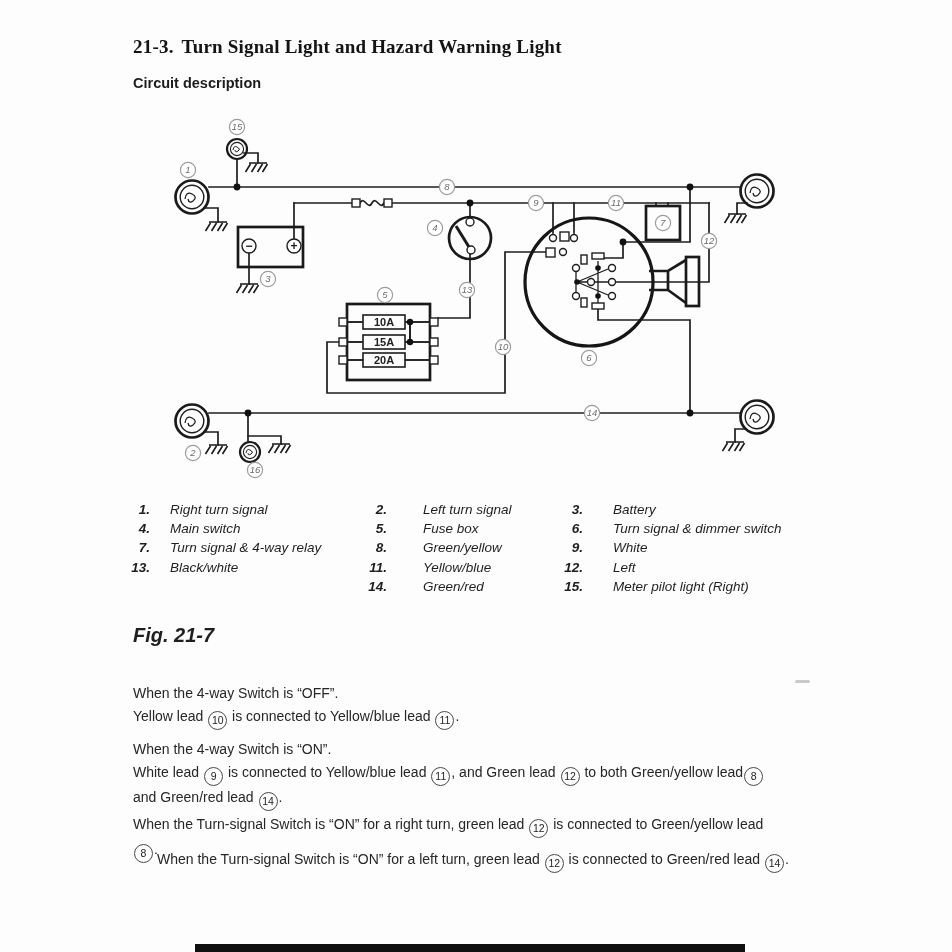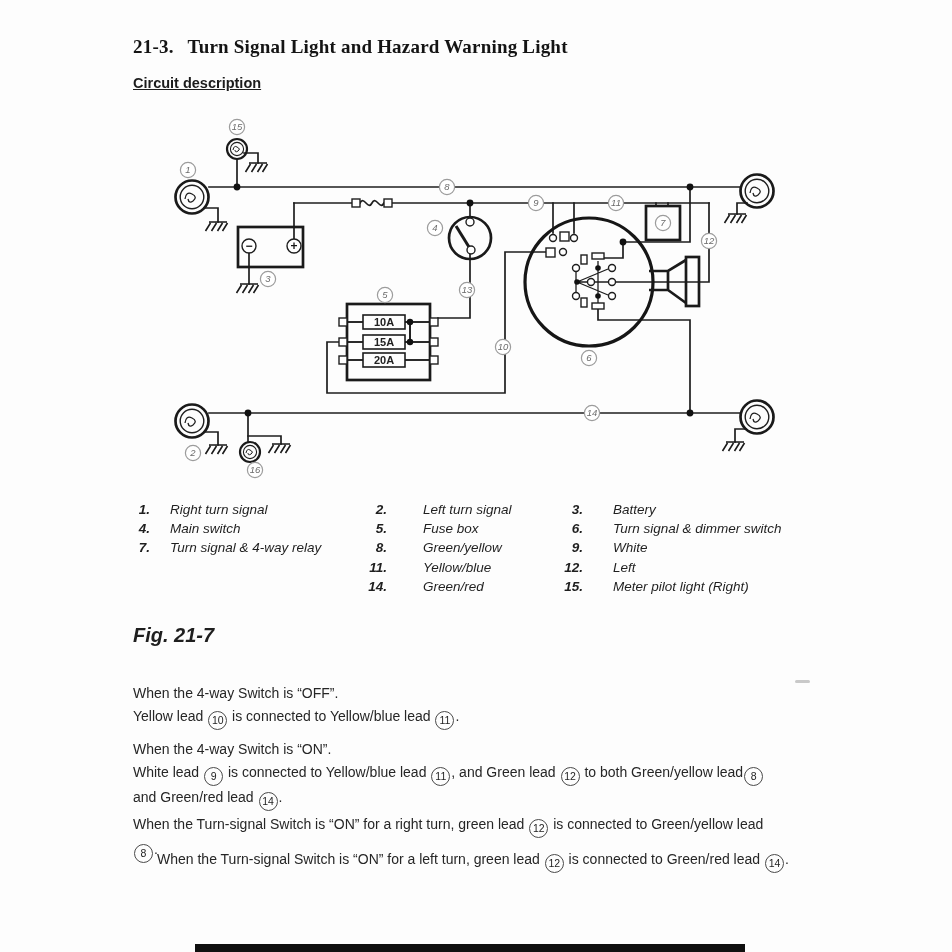--- a/index.html
+++ b/index.html
@@ -8,7 +8,7 @@
   .abs{position:absolute;}
   .title-line{left:133px;top:36px;font-family:"Liberation Serif",serif;font-weight:bold;
               font-size:19px;color:#141414;letter-spacing:.2px;white-space:nowrap;}
-  .title-line .sect{margin-right:14px;font-family:Liberation Serif, serif;}
+  .title-line .sect{margin-right:8px;font-family:Liberation Serif, serif;}
   .subtitle{left:133px;top:75px;font-weight:bold;font-size:14.5px;color:#1c1c1c;text-decoration:underline;}
   svg{position:absolute;left:0;top:0;}
   .w{stroke:#1e1e1e;stroke-width:1.7;fill:none;stroke-linecap:square;}

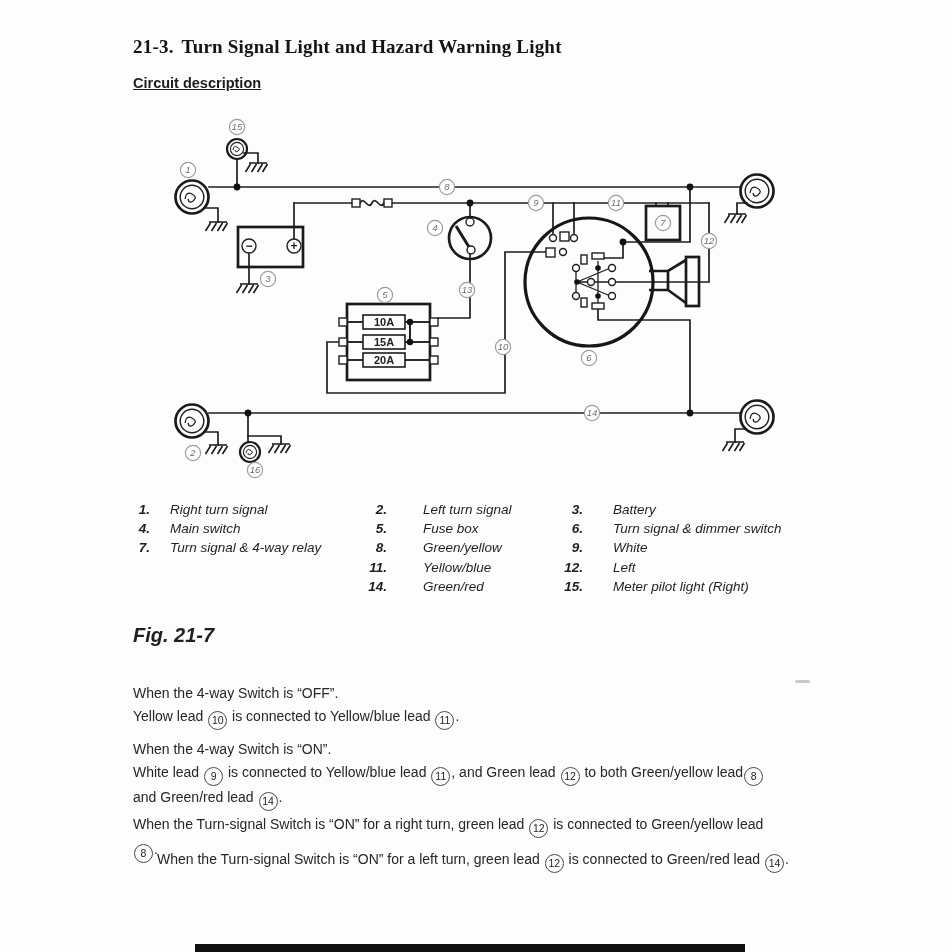--- a/index.html
+++ b/index.html
@@ -9,7 +9,7 @@
   .title-line{left:133px;top:36px;font-family:"Liberation Serif",serif;font-weight:bold;
               font-size:19px;color:#141414;letter-spacing:.2px;white-space:nowrap;}
   .title-line .sect{margin-right:8px;font-family:Liberation Serif, serif;}
-  .subtitle{left:133px;top:75px;font-weight:bold;font-size:14.5px;color:#1c1c1c;text-decoration:underline;}
+  .subtitle{left:133px;top:75px;font-weight:bold;font-size:14.5px;color:#1c1c1c;}
   svg{position:absolute;left:0;top:0;}
   .w{stroke:#1e1e1e;stroke-width:1.7;fill:none;stroke-linecap:square;}
   .thick{stroke:#1a1a1a;stroke-width:2.7;fill:none;}

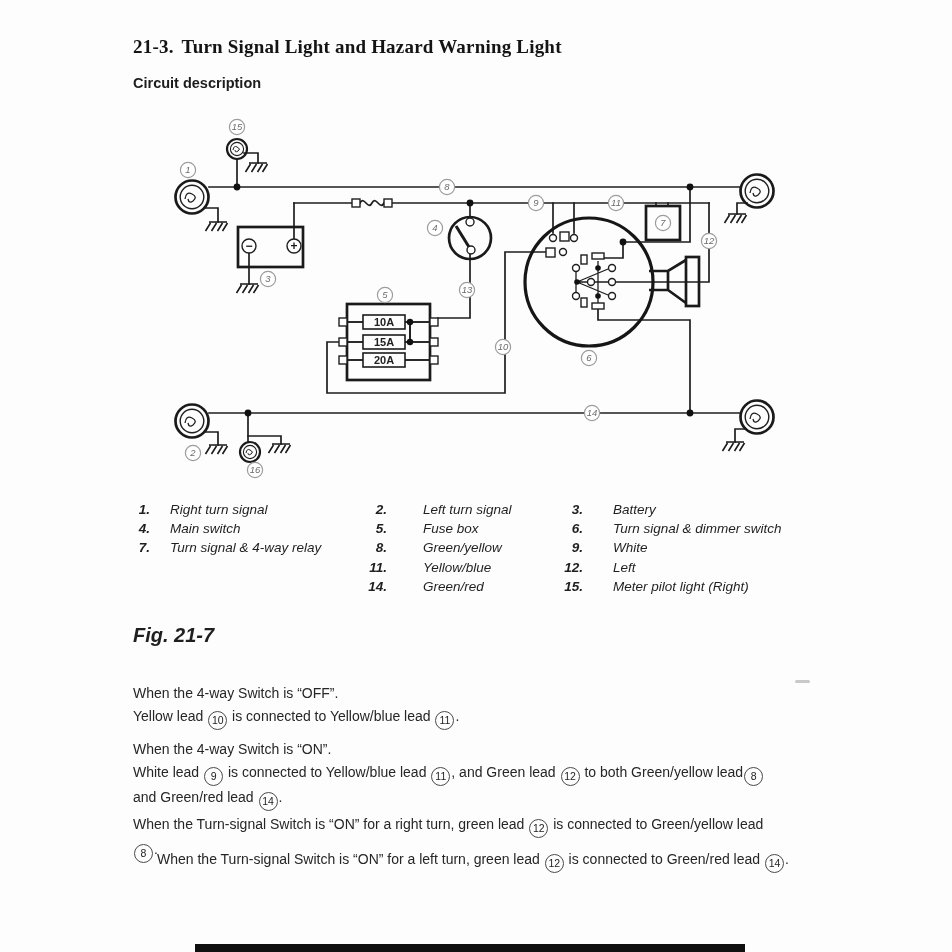--- a/index.html
+++ b/index.html
@@ -274,6 +274,10 @@
       <span class="lnum">7.</span>
       <span class="llab">Turn signal &amp; 4-way relay</span>
     </div>
+  <div class="lrow">
+      <span class="lnum">13.</span>
+      <span class="llab">Black/white</span>
+    </div>
 </div>
 <div class="abs legend-col col2" style="left:355px;">
   <div class="lrow">

